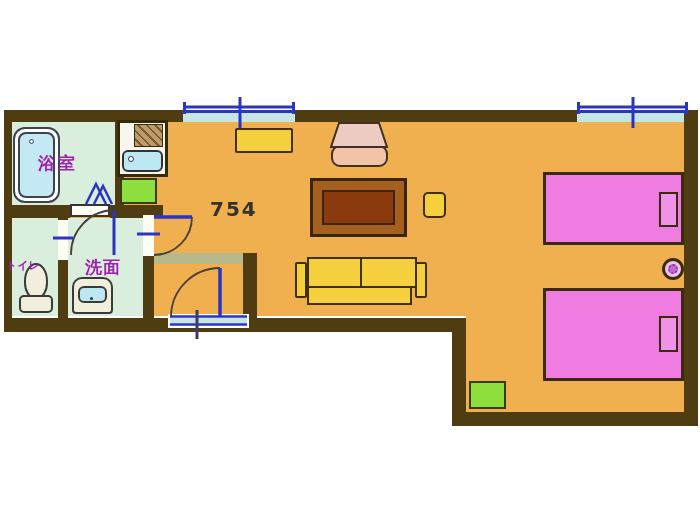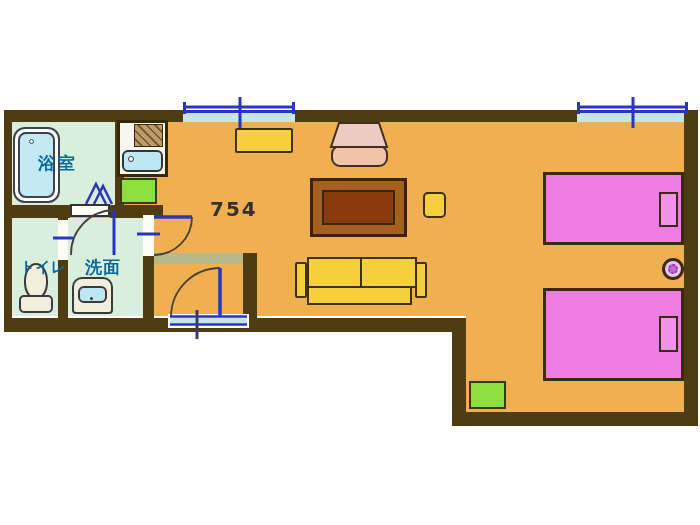--- a/index.html
+++ b/index.html
@@ -11,7 +11,7 @@
   .wall{background:#4f3d11;}
   .floor-main{background:#f1b050;}
   .floor-wet{background:#d9eedd;}
-  .lbl{color:#0369a1;font-weight:600;white-space:nowrap;}
+  .lbl{color:#a21caf;font-weight:600;white-space:nowrap;}
   .yellow{background:#f5cf3d;border:2px solid #403008;}
   .green{background:#8ede3e;border:2px solid #3a3a10;}
   .pink-bed{background:#ef7ce0;border:3px solid #3a2a10;}

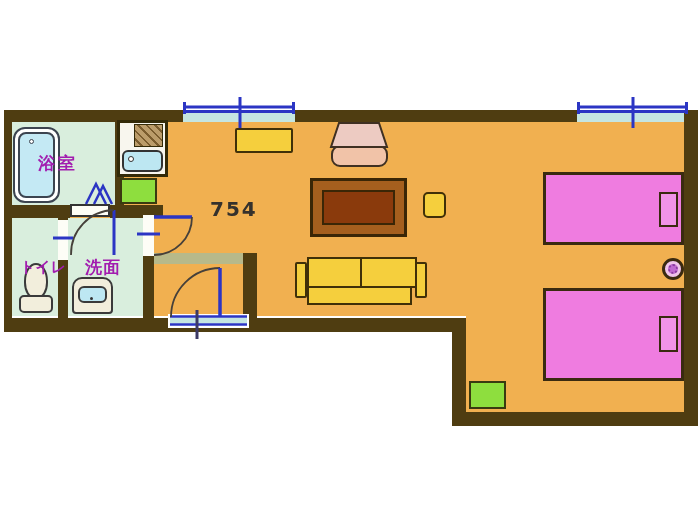--- a/index.html
+++ b/index.html
@@ -151,7 +151,7 @@
   </svg>
 
   <div class="abs lbl" style="left:38px;top:152px;font-size:17px;letter-spacing:3px;">浴室</div>
-  <div class="abs lbl" style="left:20px;top:258px;font-size:15px;">トイレ</div>
+  <div class="abs lbl" style="left:6px;top:258px;font-size:11px;">トイレ</div>
   <div class="abs lbl" style="left:85px;top:256px;font-size:17px;letter-spacing:1px;">洗面</div>
   <div class="abs lbl" style="left:210px;top:197px;font-size:20px;letter-spacing:2px;color:#35312c;">754</div>
 

